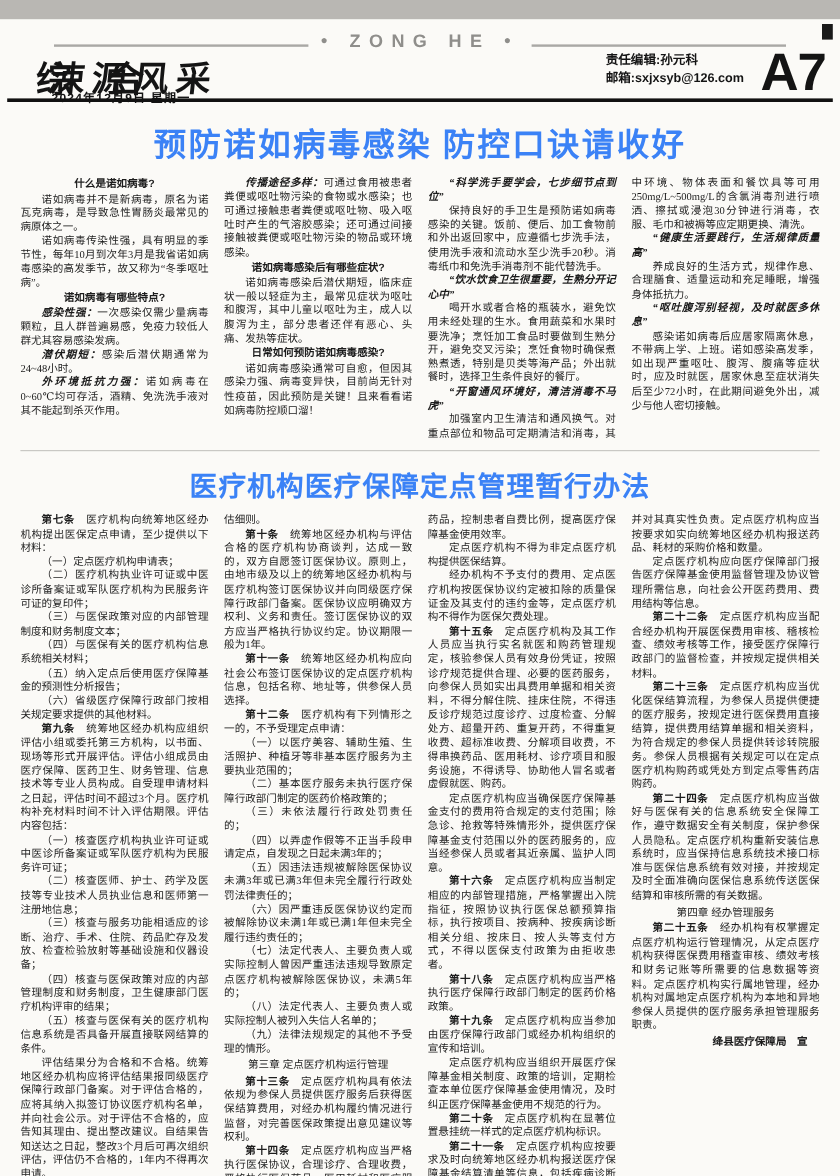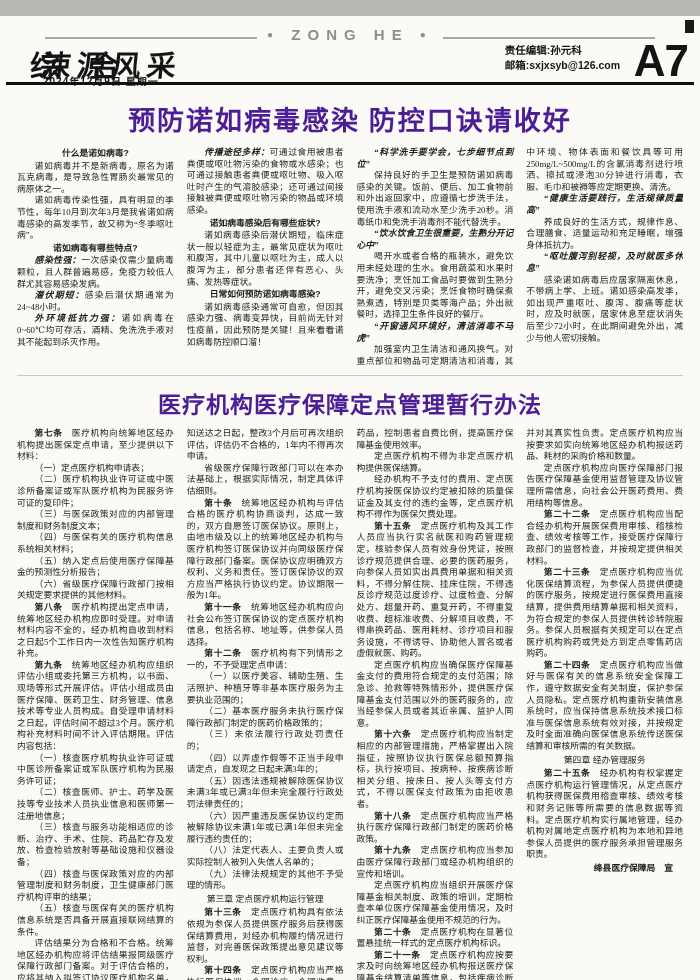--- a/index.html
+++ b/index.html
@@ -30,7 +30,7 @@
 
   
   .article{margin:0 17px;}
-  .a-title{ text-align:center;font-weight:bold;font-family:"Liberation Serif",serif;color:#4c1d95;}
+  .a-title{ text-align:center;font-weight:bold;font-family:"Liberation Serif",serif;color:#3b82f6;}
   .a1-title{font-size:27px;padding:13px 0 9px;letter-spacing:2px;}
   .a2-title{font-size:23px;padding:10px 0 8px;letter-spacing:1px;}
   .article2{border-top:1px solid #c9c8c4;margin-top:6px;}

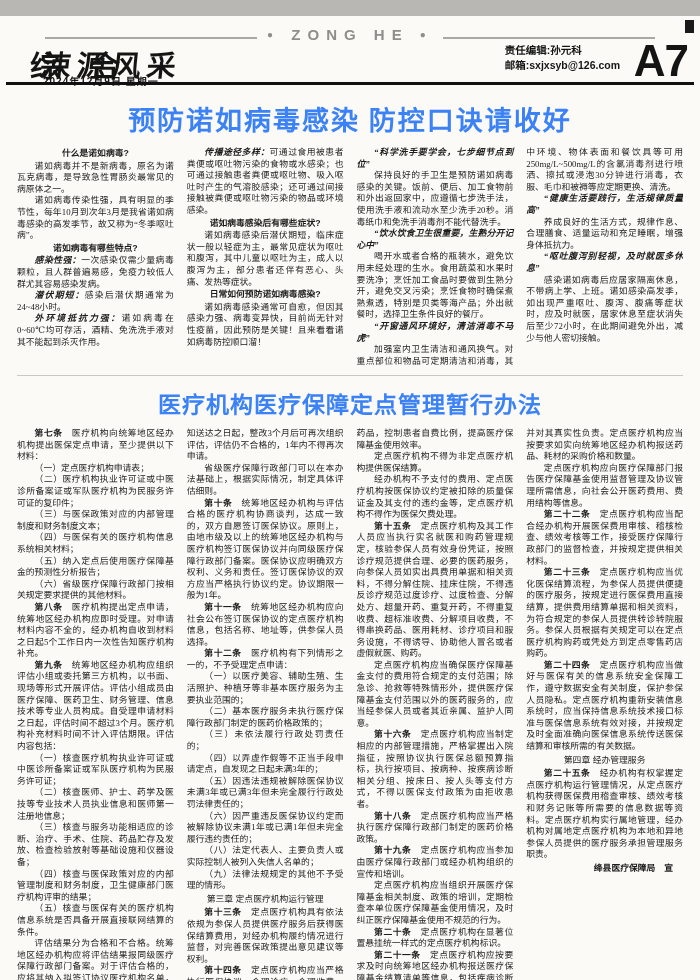--- a/index.html
+++ b/index.html
@@ -112,7 +112,6 @@
         <p class="para body">（四）与医保有关的医疗机构信息系统相关材料；</p>
         <p class="para body">（五）纳入定点后使用医疗保障基金的预测性分析报告；</p>
         <p class="para body">（六）省级医疗保障行政部门按相关规定要求提供的其他材料。</p>
-        <p class="para body"><b>第八条　</b>医疗机构提出定点申请，统筹地区经办机构应即时受理。对申请材料内容不全的，经办机构自收到材料之日起5个工作日内一次性告知医疗机构补充。</p>
         <p class="para body"><b>第九条　</b>统筹地区经办机构应组织评估小组或委托第三方机构，以书面、现场等形式开展评估。评估小组成员由医疗保障、医药卫生、财务管理、信息技术等专业人员构成。自受理申请材料之日起，评估时间不超过3个月。医疗机构补充材料时间不计入评估期限。评估内容包括：</p>
         <p class="para body">（一）核查医疗机构执业许可证或中医诊所备案证或军队医疗机构为民服务许可证；</p>
         <p class="para body">（二）核查医师、护士、药学及医技等专业技术人员执业信息和医师第一注册地信息；</p>

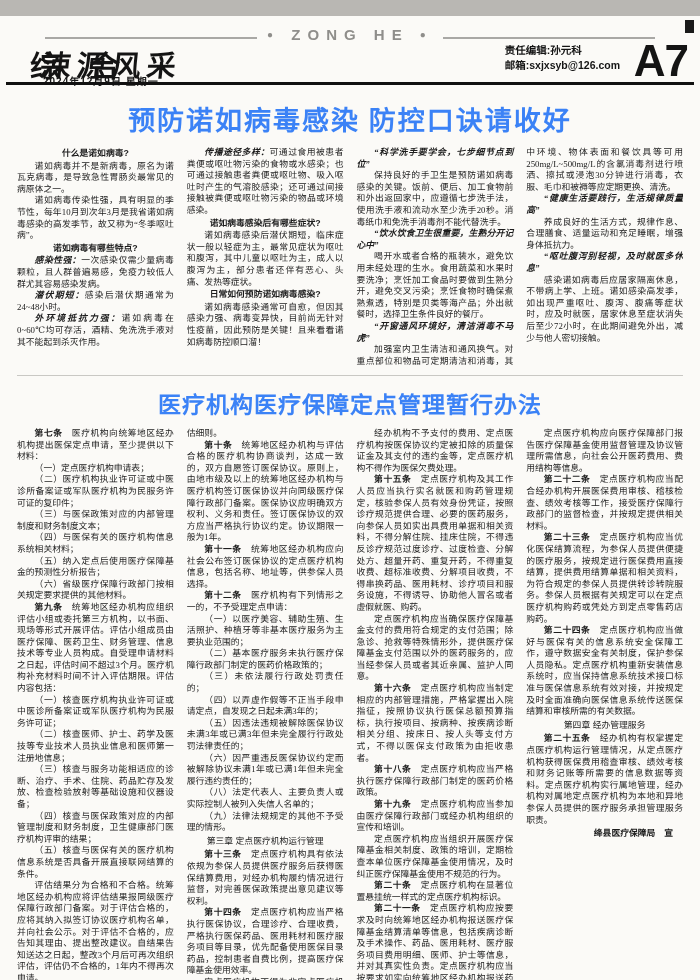--- a/index.html
+++ b/index.html
@@ -129,6 +129,7 @@
         <p class="para body">（四）以弄虚作假等不正当手段申请定点，自发现之日起未满3年的；</p>
         <p class="para body">（五）因违法违规被解除医保协议未满3年或已满3年但未完全履行行政处罚法律责任的；</p>
         <p class="para body">（六）因严重违反医保协议约定而被解除协议未满1年或已满1年但未完全履行违约责任的；</p>
+        <p class="para body">（七）法定代表人、主要负责人或实际控制人曾因严重违法违规导致原定点医疗机构被解除医保协议，未满5年的；</p>
         <p class="para body">（八）法定代表人、主要负责人或实际控制人被列入失信人名单的；</p>
         <p class="para body">（九）法律法规规定的其他不予受理的情形。</p>
         <p class="para chapter">第三章 定点医疗机构运行管理</p>

